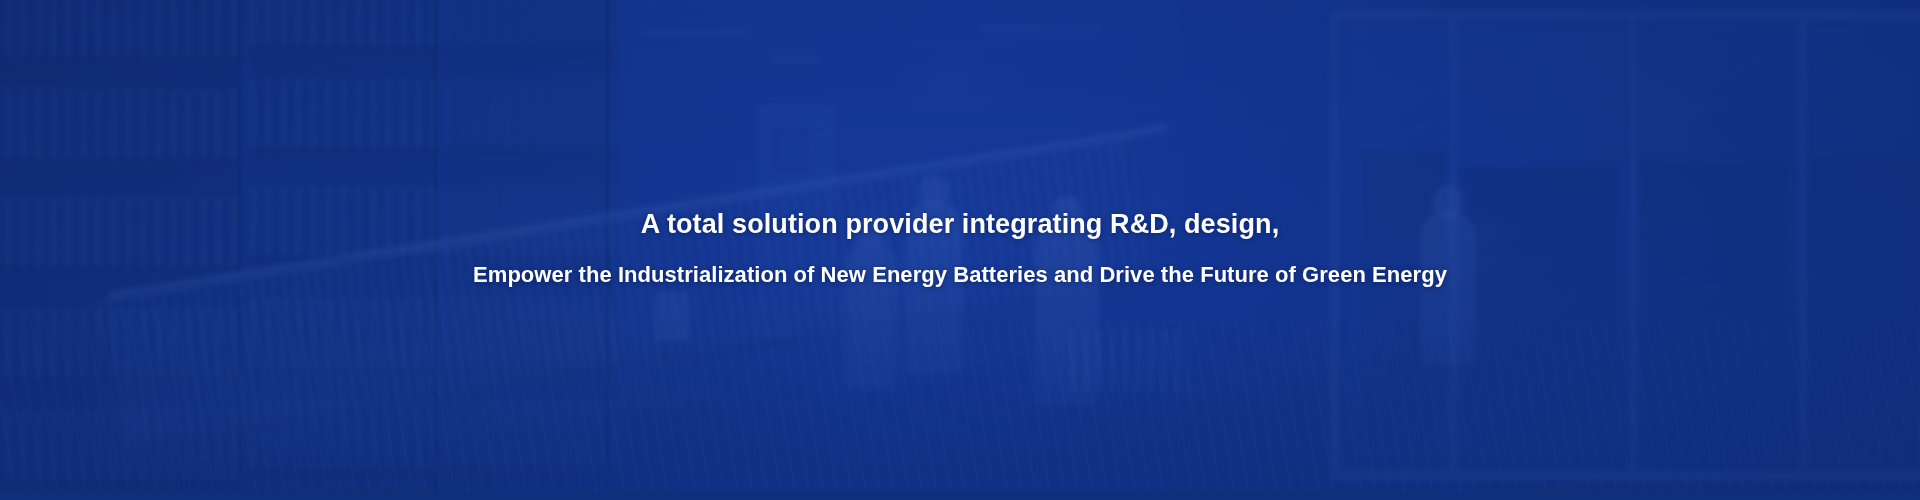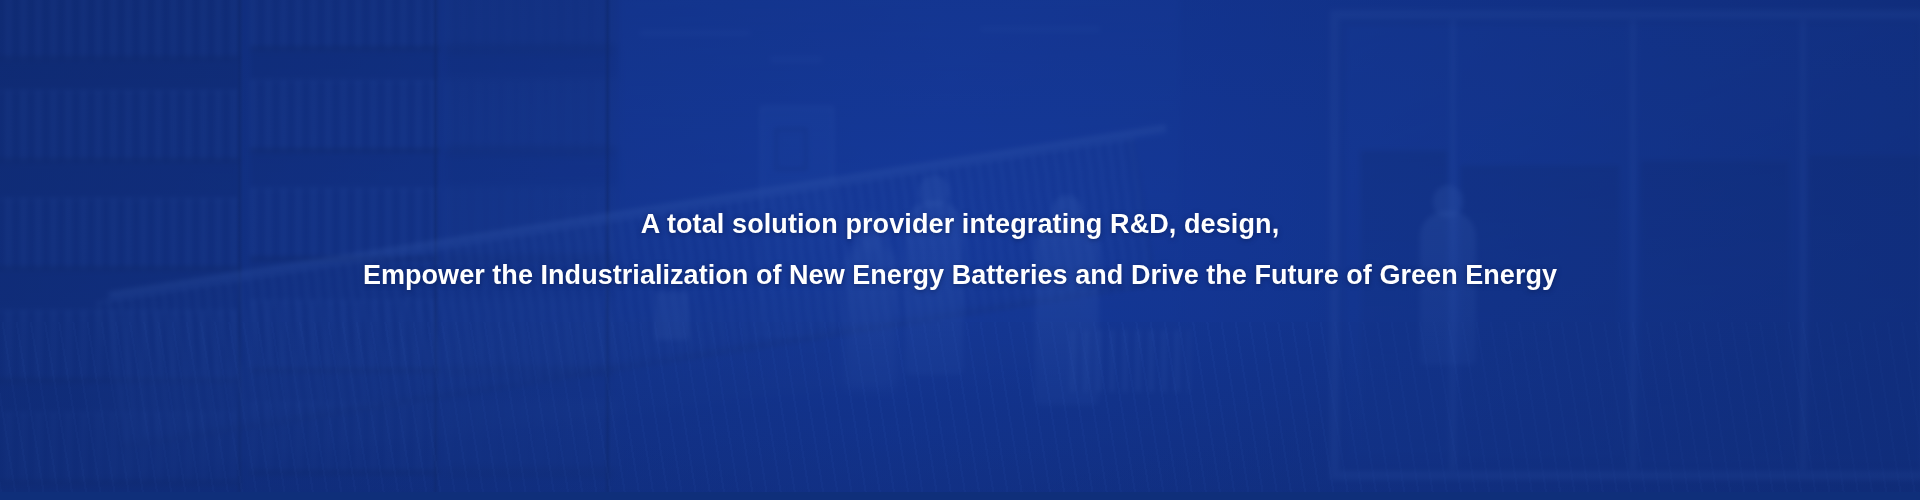--- a/index.html
+++ b/index.html
@@ -227,7 +227,7 @@
   }
   .subline {
     margin-top: 17px;
-    font-size: 27px;
+    font-size: 22px;
     font-weight: 600;
     line-height: 28px;
     letter-spacing: .05px;

